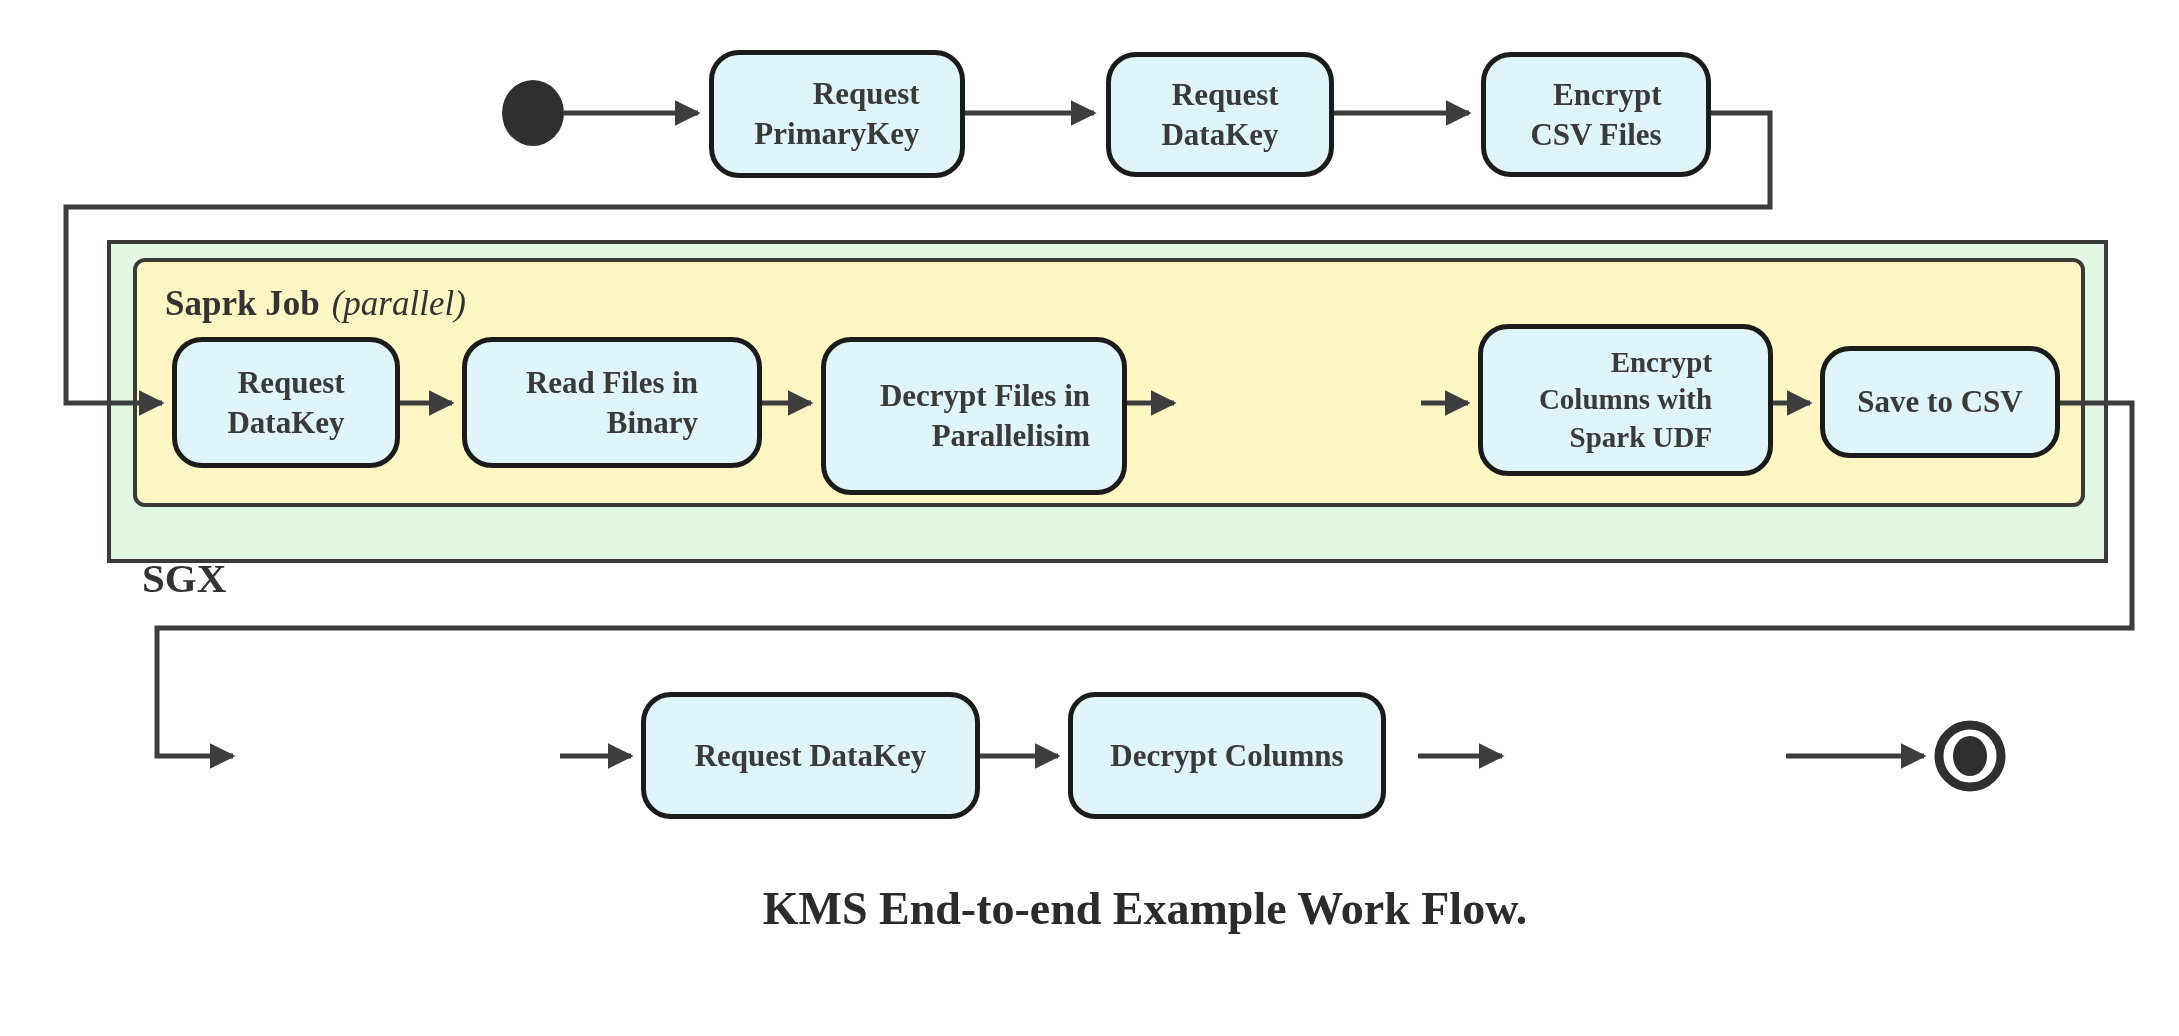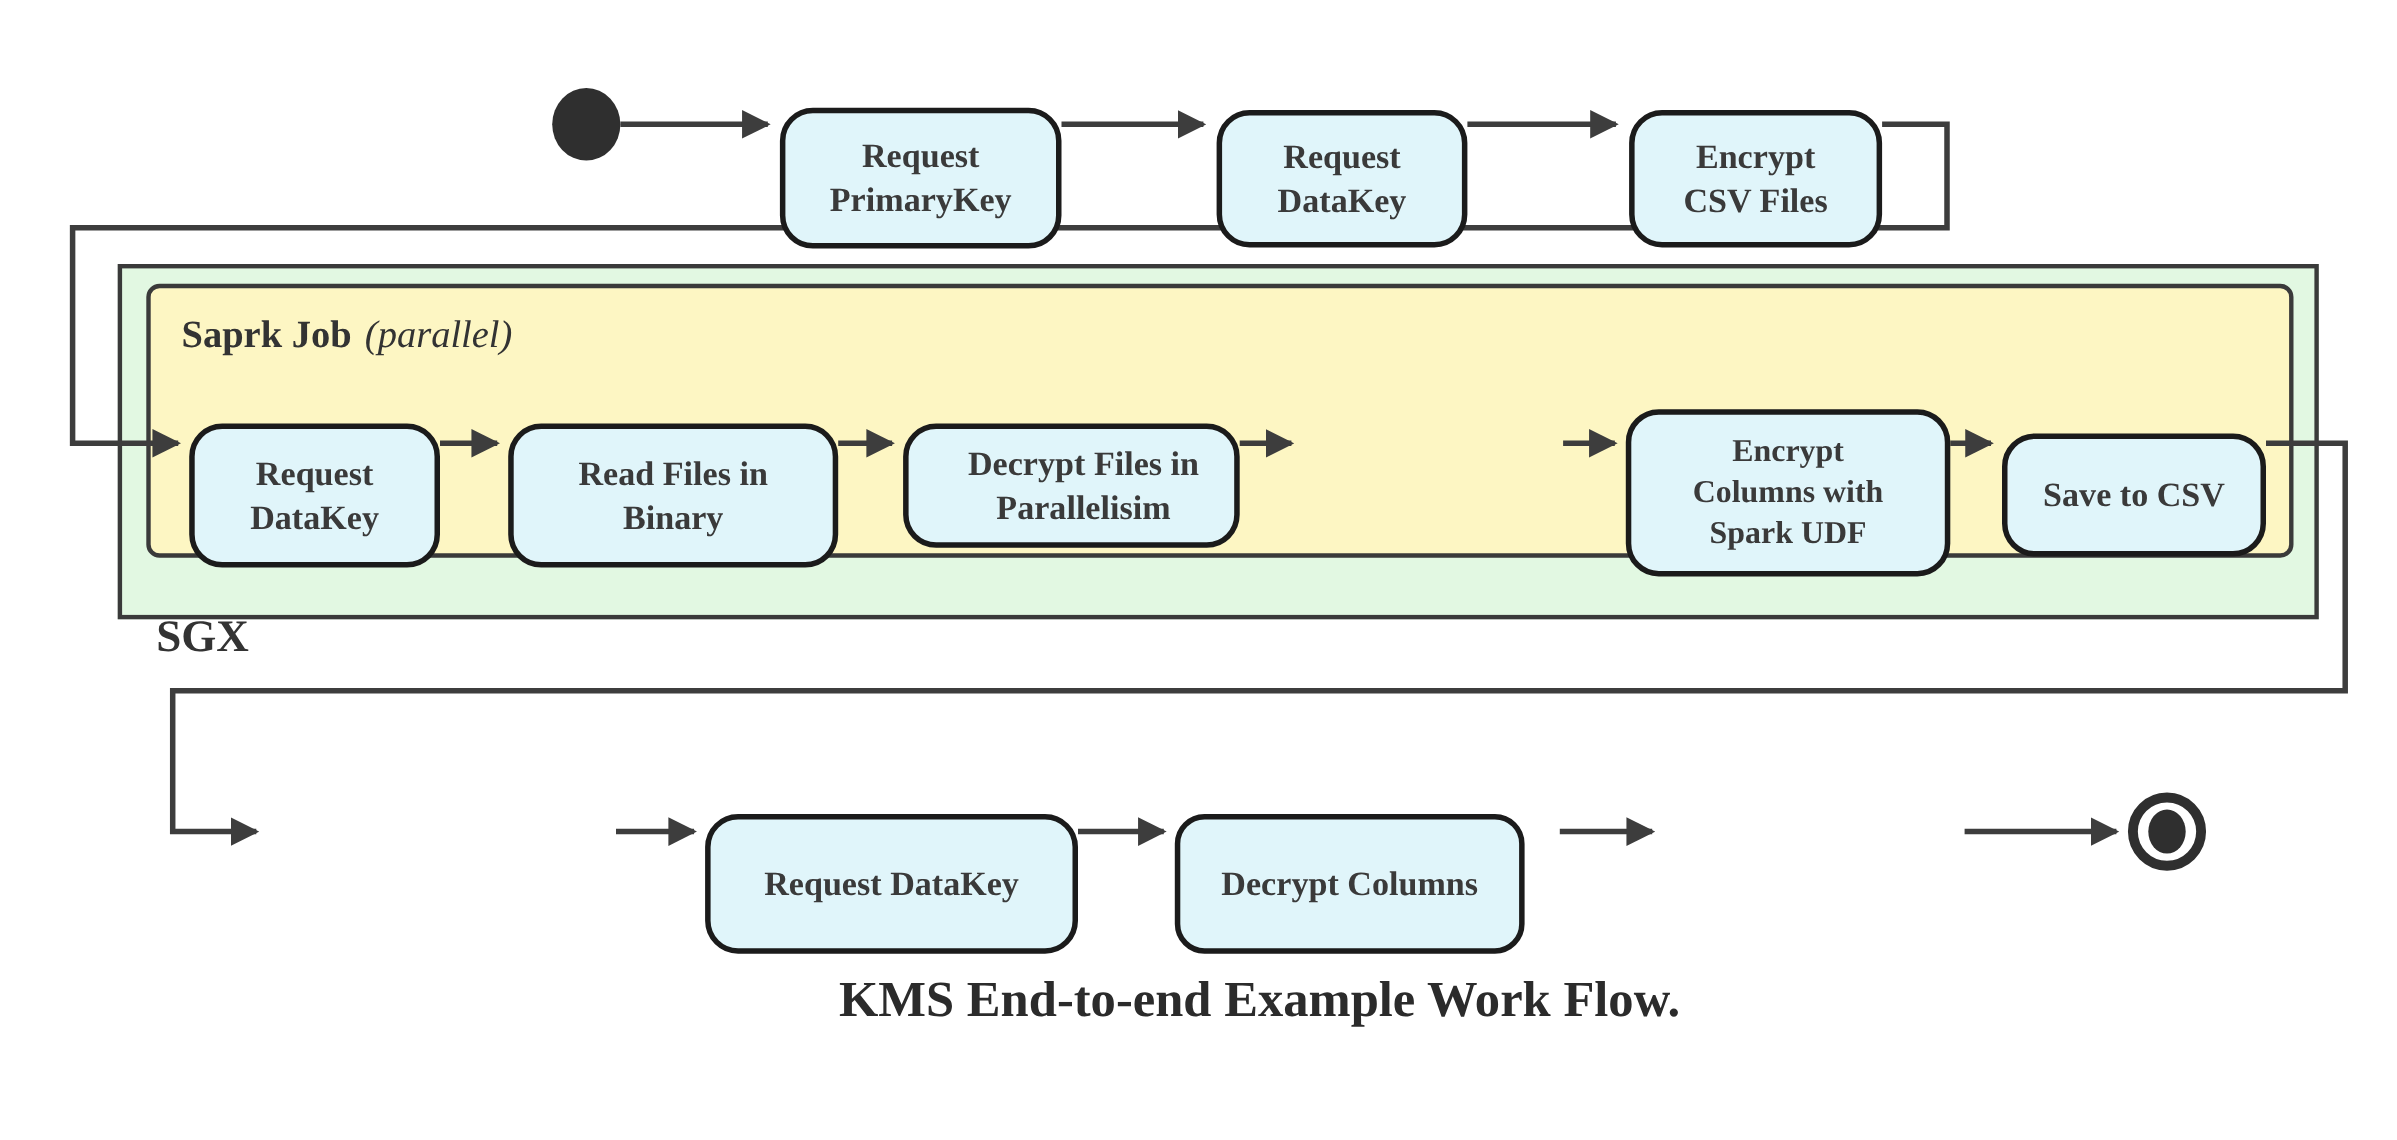--- a/index.html
+++ b/index.html
@@ -42,10 +42,9 @@
     border: 5px solid #1b1b1b;
     border-radius: 30px;
     display: flex; align-items: center; justify-content: center;
-    text-align: center;
+    text-align: right;
     font-weight: bold; font-size: 31px; line-height: 1.28;
     color: #3a3a3a;
-    margin-top: 48px;
   }
   .node-label { white-space: pre-line; }
   .caption {

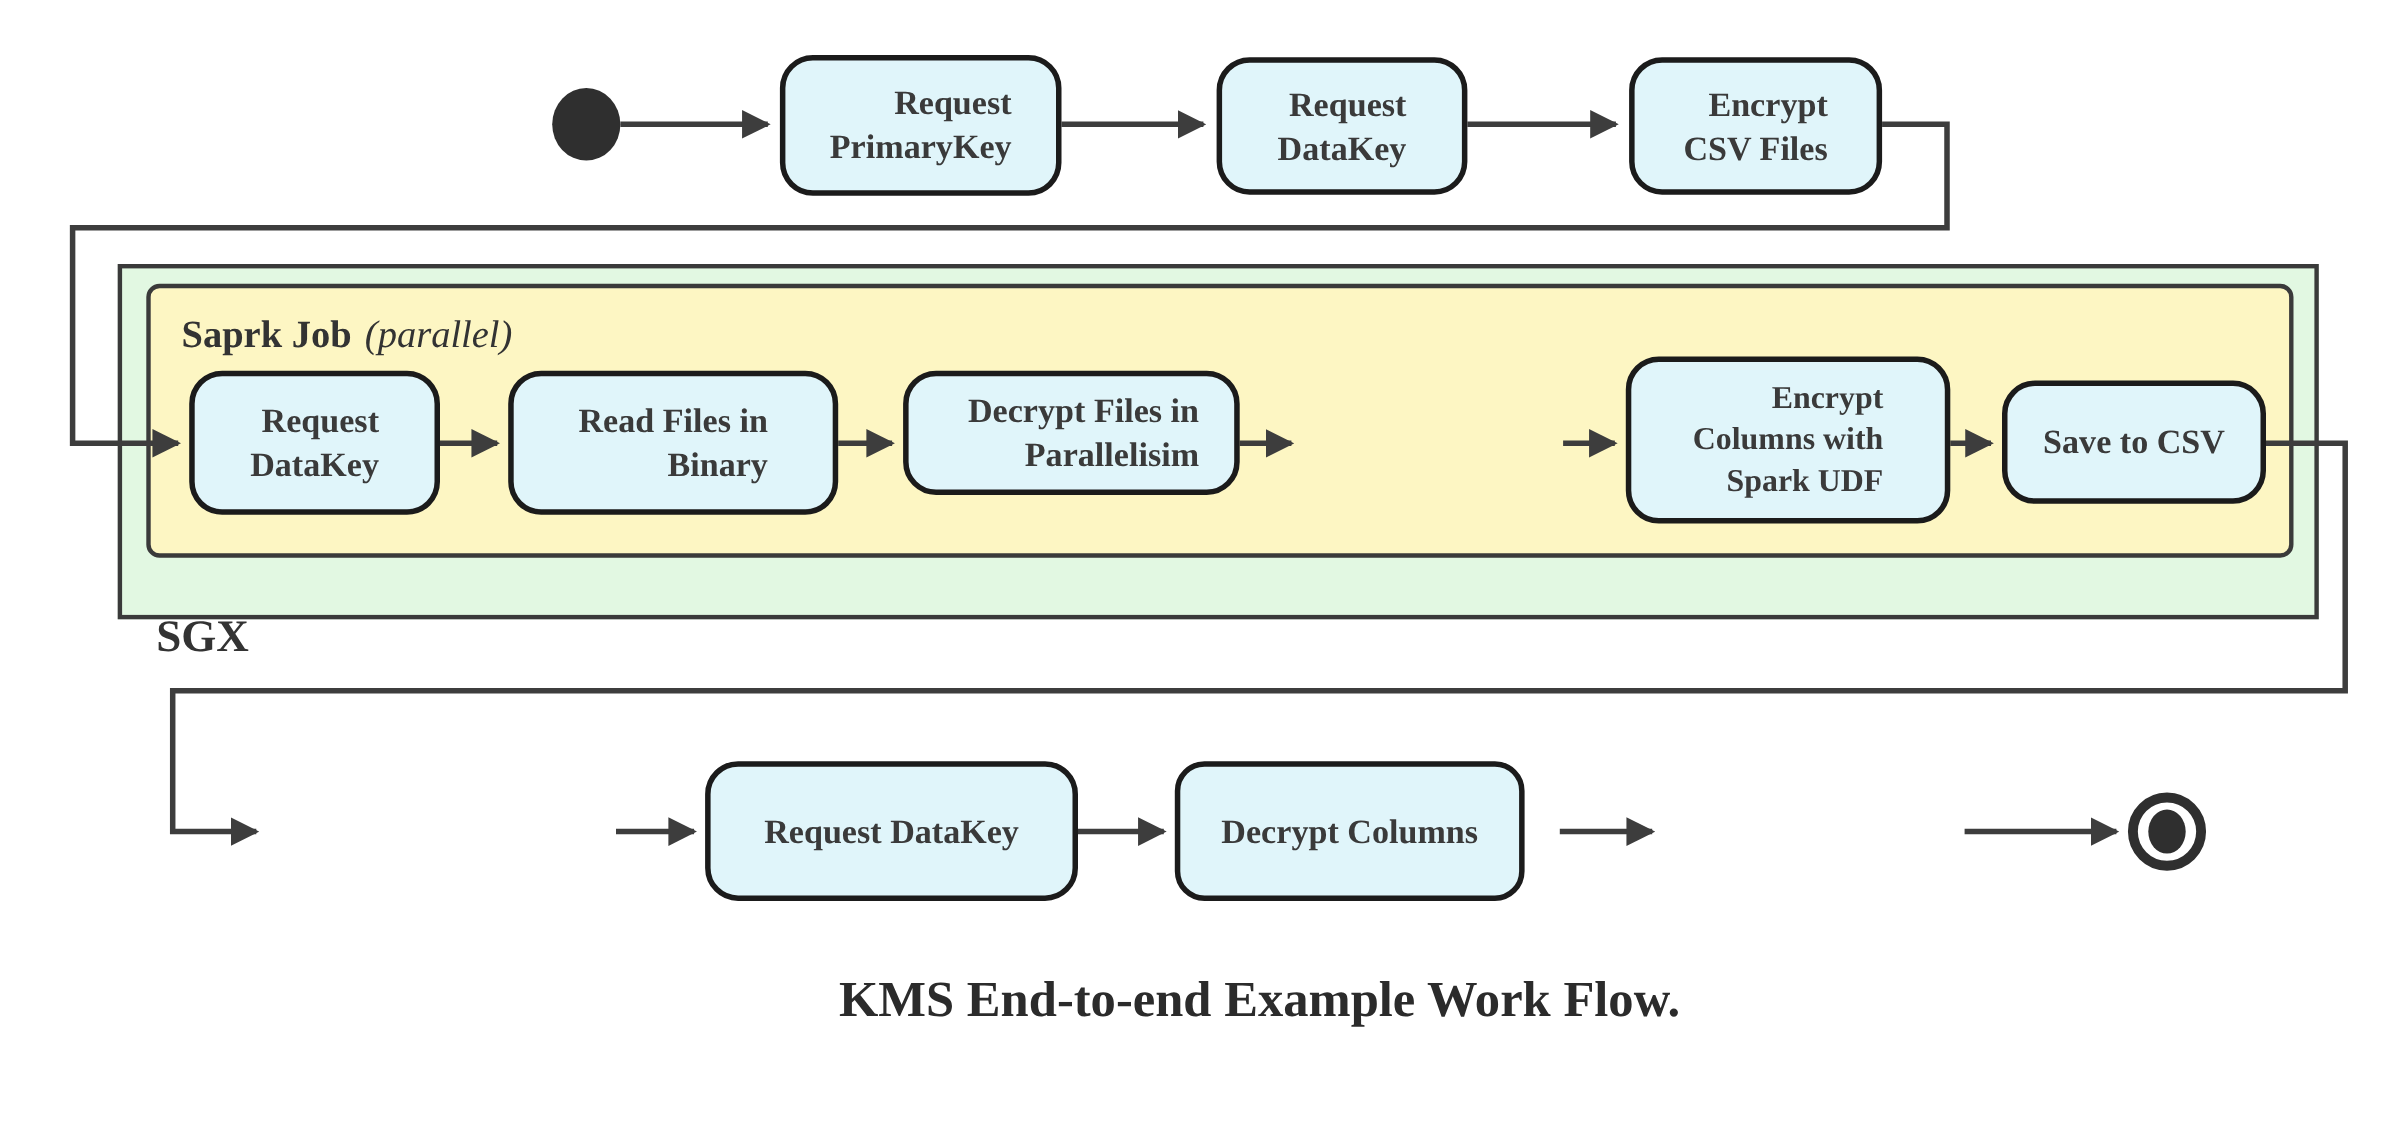--- a/index.html
+++ b/index.html
@@ -117,7 +117,7 @@
     <span class="node-label">Read Files in
 Binary</span>
   </div>
-  <div class="node" style="left:821px; top:337px; width:306px; height:113px;padding-left:22px;">
+  <div class="node" style="left:821px; top:337px; width:306px; height:158px;padding-left:22px;">
     <span class="node-label">Decrypt Files in
 Parallelisim</span>
   </div>

